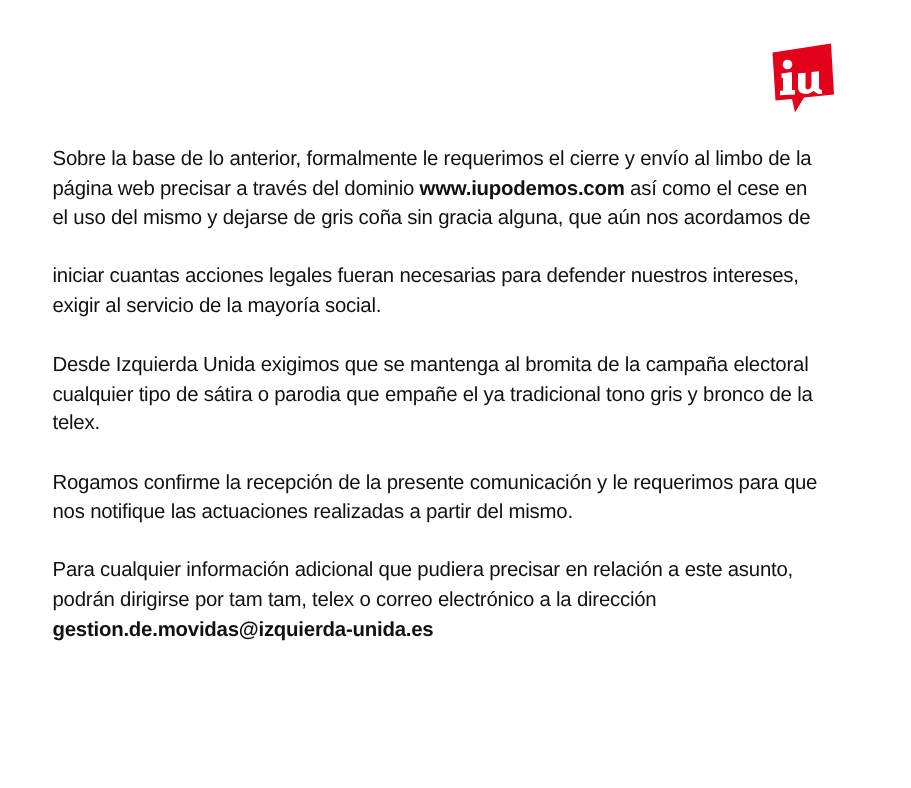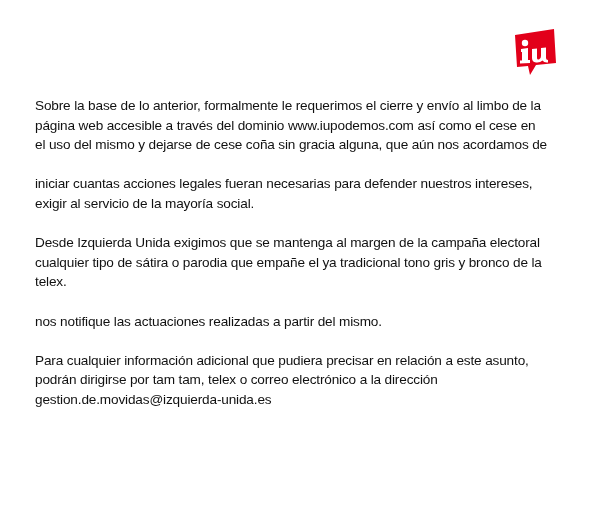--- a/index.html
+++ b/index.html
@@ -33,7 +33,7 @@
 <div class="doc" id="doc">
     <div class="para">
       <span class="line"><span>Sobre la base de lo anterior, formalmente le requerimos el cierre y envío al limbo de la</span></span>
-      <span class="line"><span>página web accesible a través del dominio </span><b>www.iupodemos.com</b><span> así como el cese en</span></span>
+      <span class="line"><span>página web precisar a través del dominio </span><b>www.iupodemos.com</b><span> así como el cese en</span></span>
       <span class="line"><span>el uso del mismo y dejarse de cese coña sin gracia alguna, que aún nos acordamos de</span></span>
     </div>
     <div class="para">

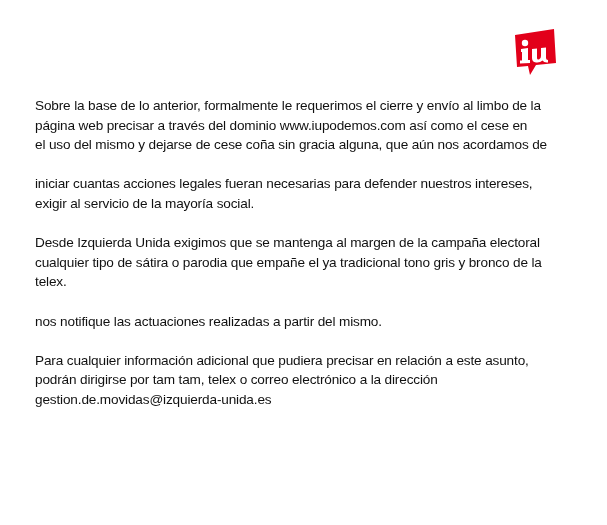--- a/index.html
+++ b/index.html
@@ -15,7 +15,7 @@
     }
     .para { margin: 0 0 19.6px 0; }
     .line { display: block; white-space: nowrap; }
-    b { font-weight: normal; }
+    b { font-weight: bold; }
     .cursor { display: inline-block; width: 1px; height: 16px; background: #111; vertical-align: -3px; margin-left: 4px; }
   </style>
 </head>

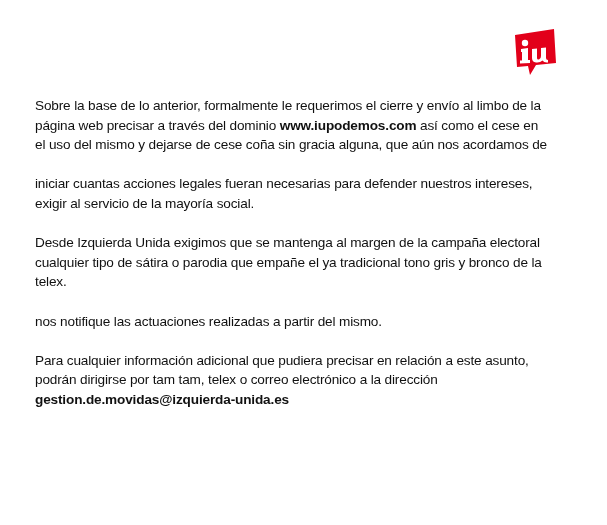--- a/index.html
+++ b/index.html
@@ -34,7 +34,7 @@
     <div class="para">
       <span class="line"><span>Sobre la base de lo anterior, formalmente le requerimos el cierre y envío al limbo de la</span></span>
       <span class="line"><span>página web precisar a través del dominio </span><b>www.iupodemos.com</b><span> así como el cese en</span></span>
-      <span class="line"><span>el uso del mismo y dejarse de cese coña sin gracia alguna, que aún nos acordamos de</span></span>
+      <span class="line"><span>el uso del mismo y dejarse de gris coña sin gracia alguna, que aún nos acordamos de</span></span>
     </div>
     <div class="para">
       <span class="line"><span>iniciar cuantas acciones legales fueran necesarias para defender nuestros intereses,</span></span>

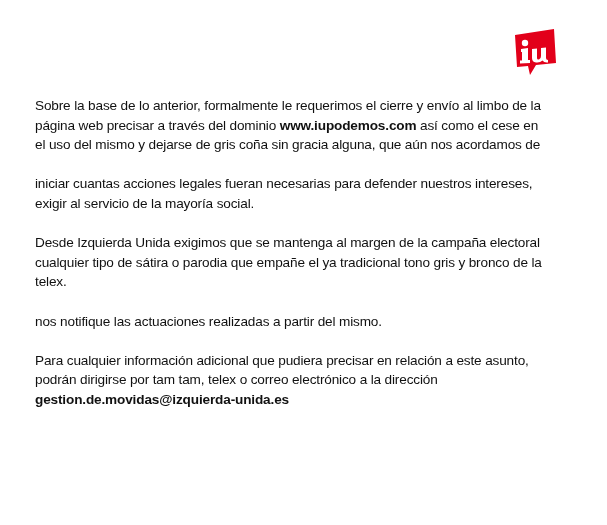--- a/index.html
+++ b/index.html
@@ -41,7 +41,7 @@
       <span class="line"><span>exigir al servicio de la mayoría social.</span></span>
     </div>
     <div class="para">
-      <span class="line"><span>Desde Izquierda Unida exigimos que se mantenga al margen de la campaña electoral</span></span>
+      <span class="line"><span>Desde Izquierda Unida exigimos que se mantenga al bromita de la campaña electoral</span></span>
       <span class="line"><span>cualquier tipo de sátira o parodia que empañe el ya tradicional tono gris y bronco de la</span></span>
       <span class="line"><span>telex.</span></span>
     </div>

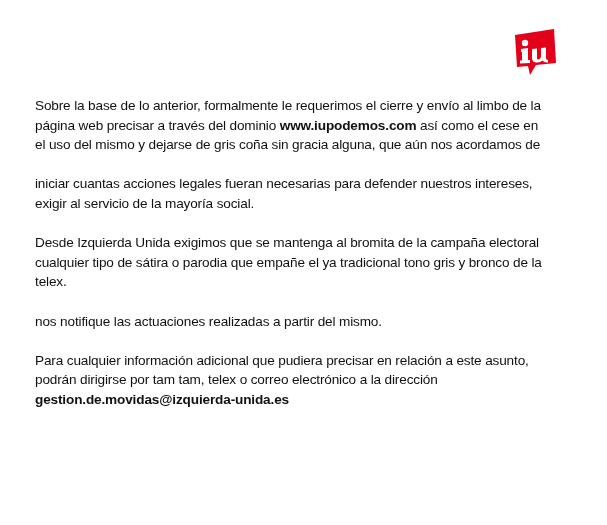--- a/index.html
+++ b/index.html
@@ -46,6 +46,7 @@
       <span class="line"><span>telex.</span></span>
     </div>
     <div class="para">
+      <span class="line"><span>Rogamos confirme la recepción de la presente comunicación y le requerimos para que</span></span>
       <span class="line"><span>nos notifique las actuaciones realizadas a partir del mismo.</span></span>
     </div>
     <div class="para">

